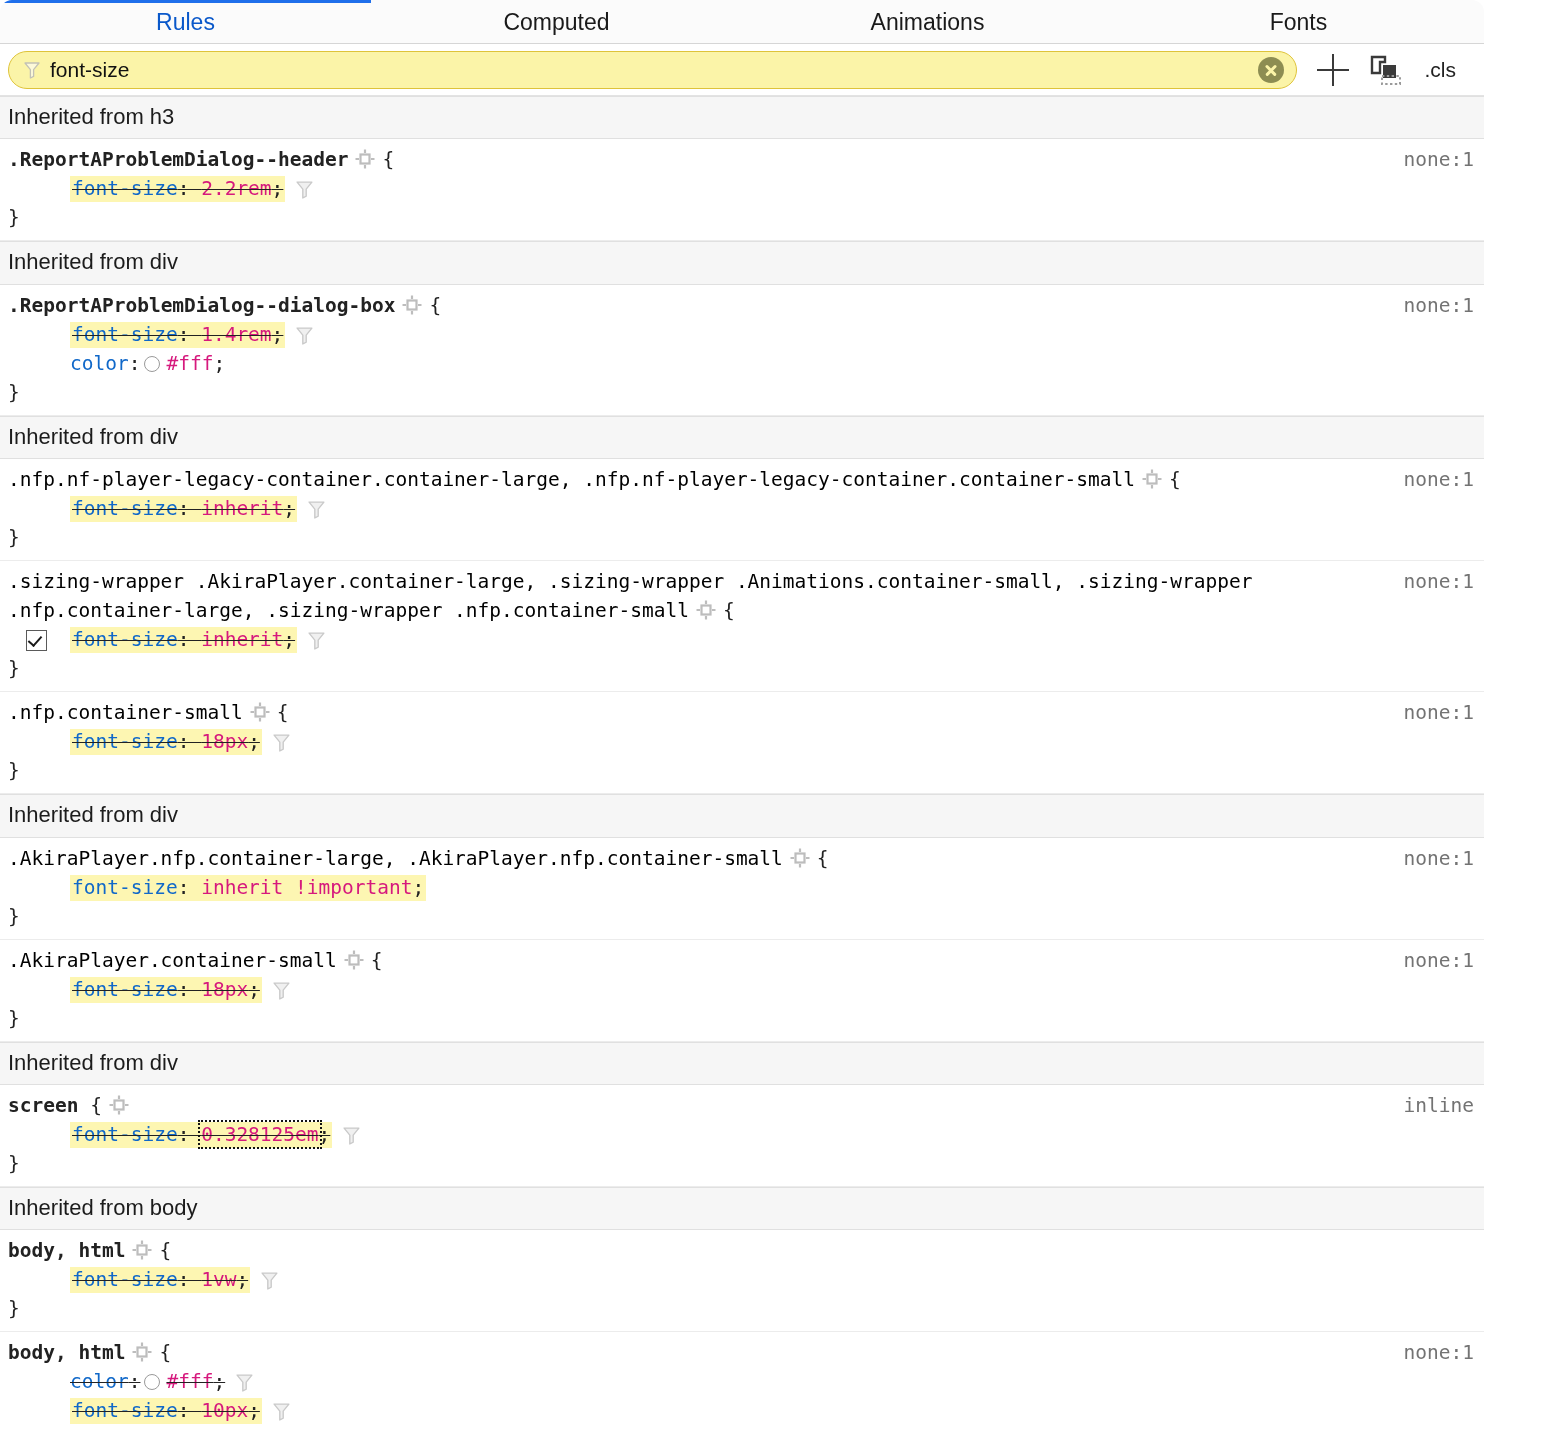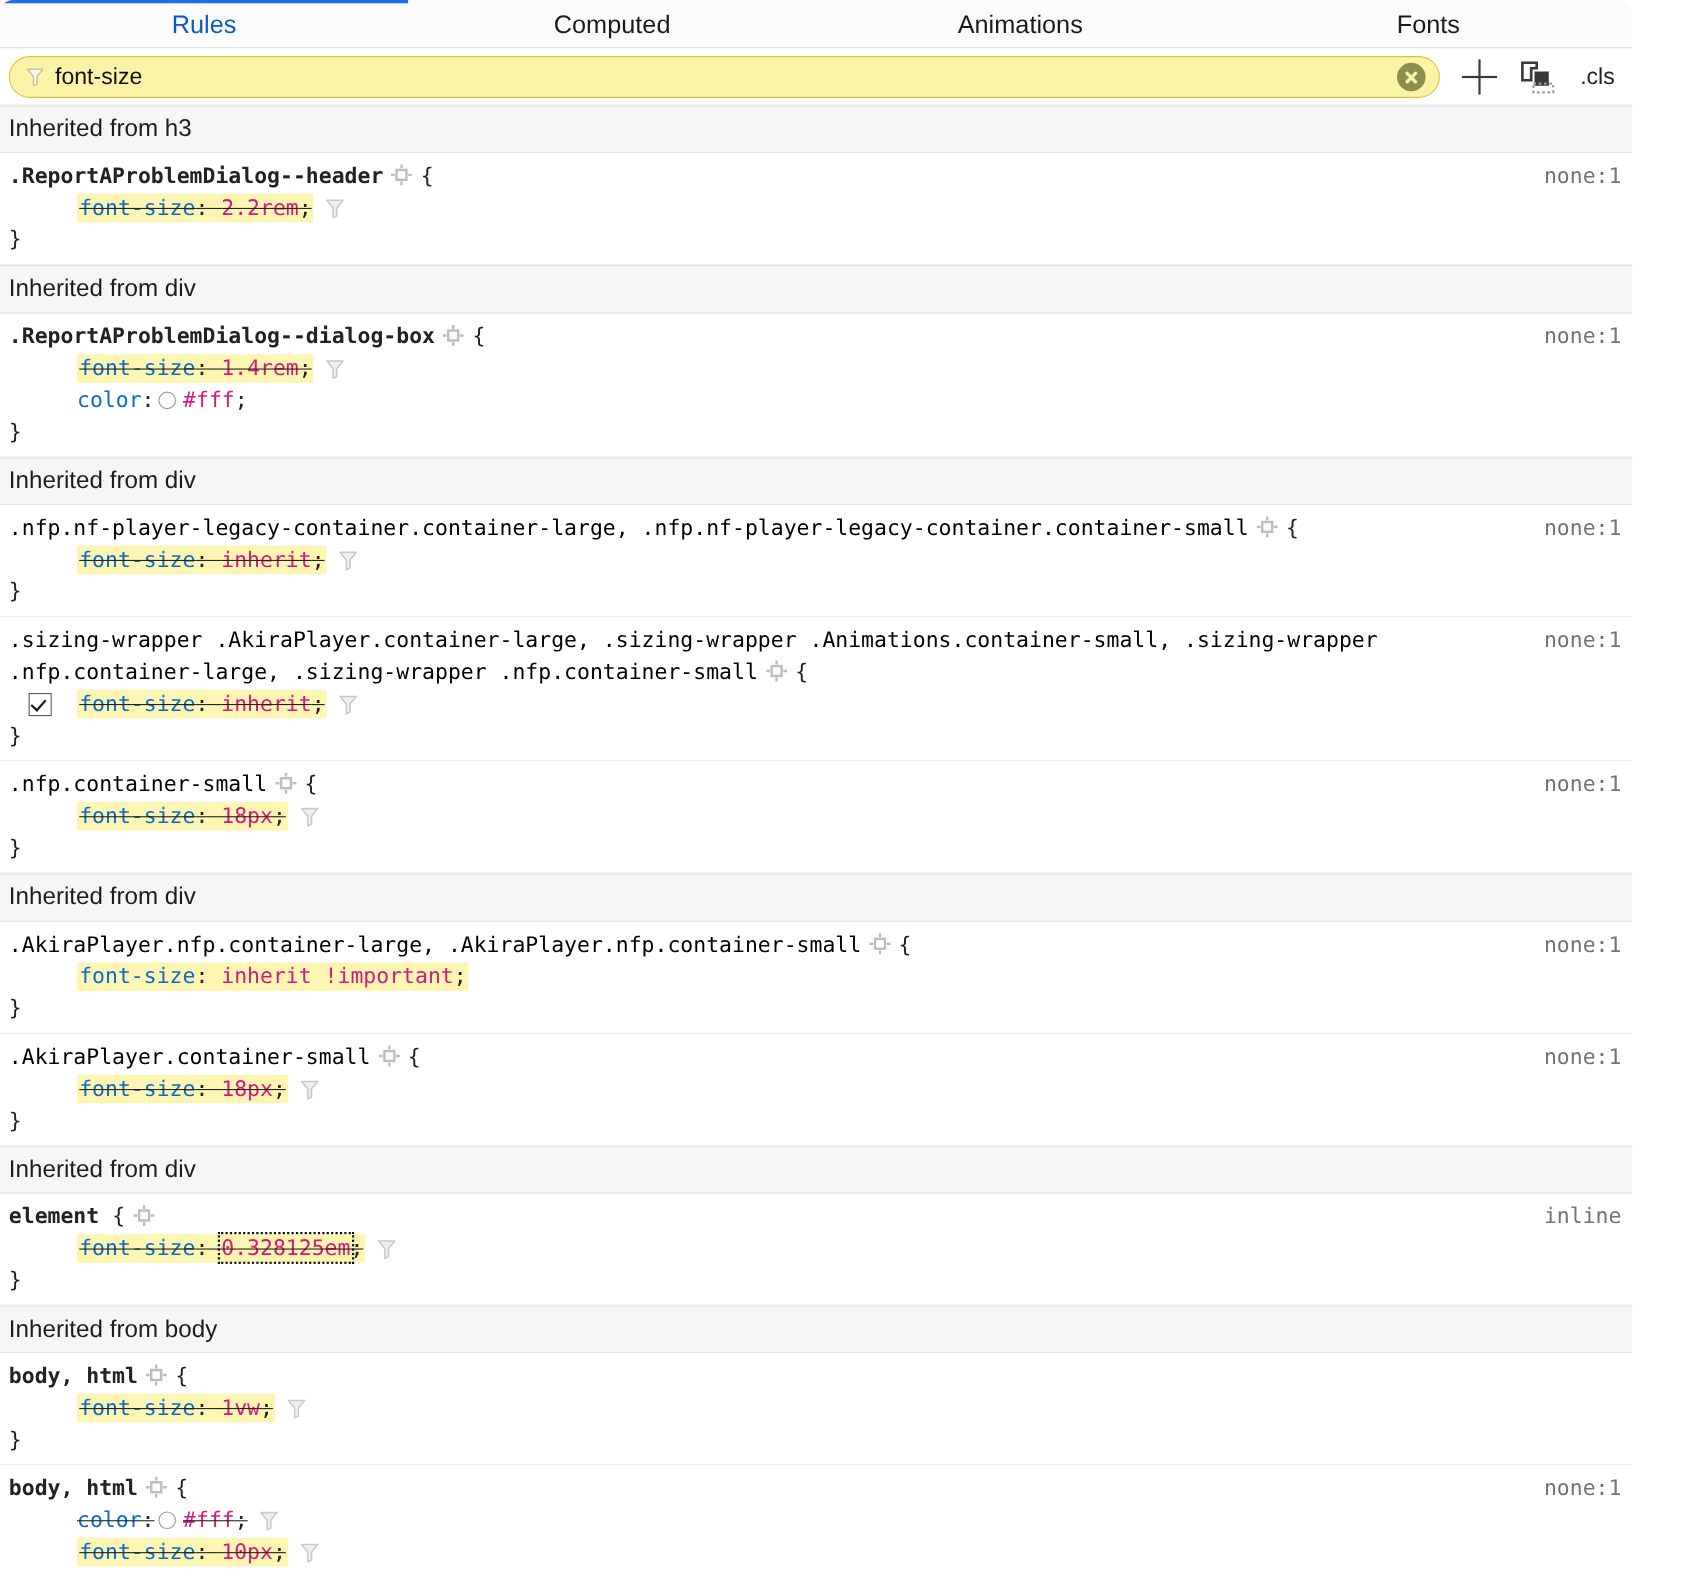--- a/index.html
+++ b/index.html
@@ -121,7 +121,7 @@
     font-size: 21px;
     color: #222;
     margin-left: 20px;
-    margin-right: 4px;
+    margin-right: 16px;
   }
 
   

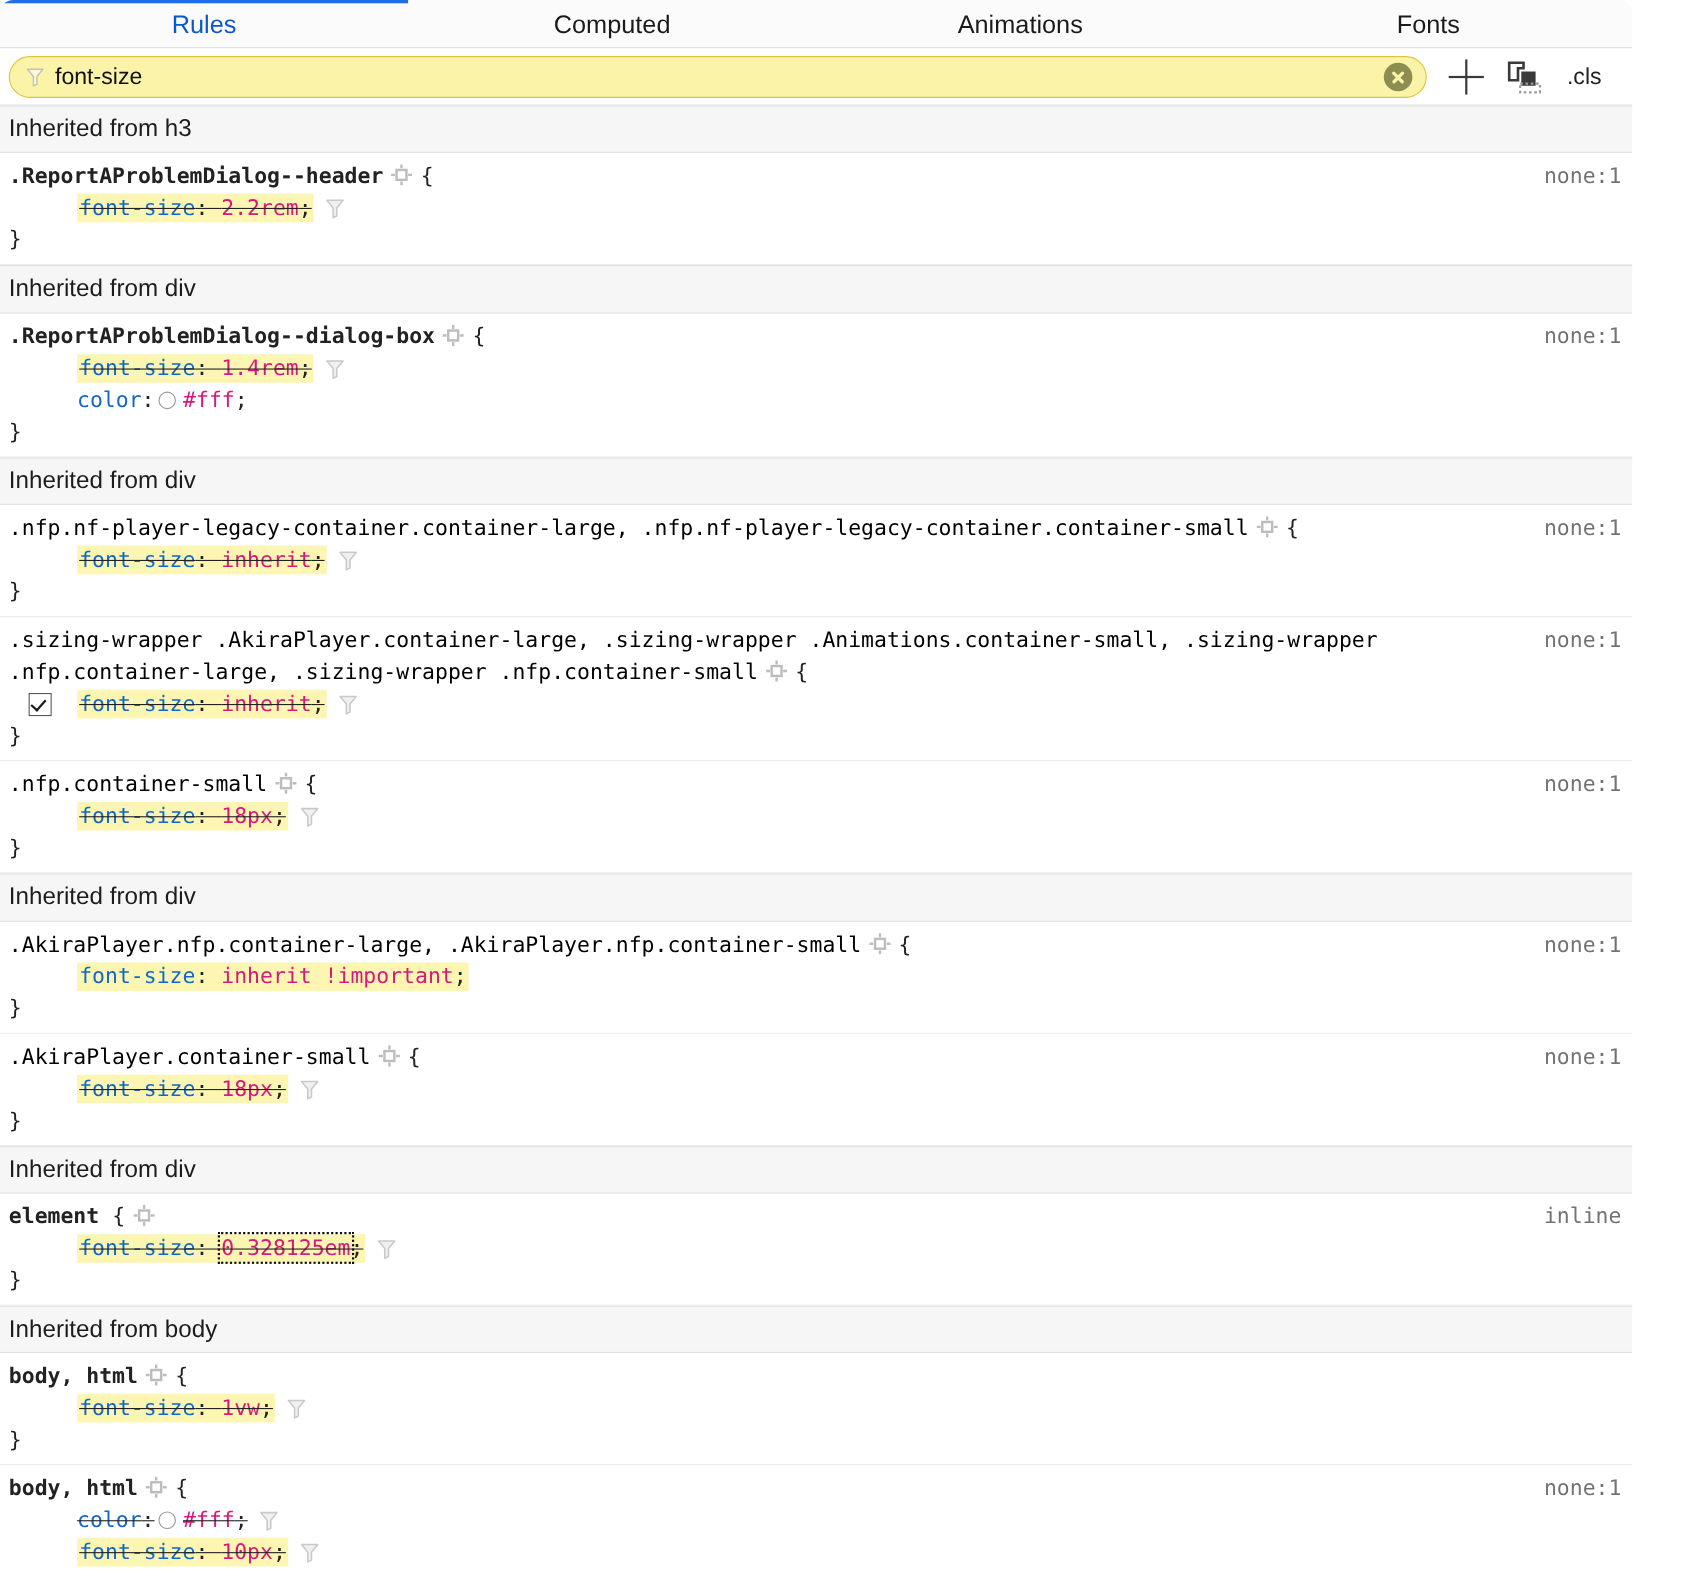--- a/index.html
+++ b/index.html
@@ -372,7 +372,7 @@
   <div class="rule">
     <div class="origin">inline</div>
     <div class="selector-line">
-      <span class="sel-matched">element</span> <span class="punct">{</span><svg class="ico ico-target" viewBox="0 0 20 20">
+      <span class="sel-matched">screen</span> <span class="punct">{</span><svg class="ico ico-target" viewBox="0 0 20 20">
           <rect x="5.5" y="5.5" width="9" height="9" fill="none" stroke="#bdbdbd" stroke-width="2.2"></rect>
           <path d="M10 0.5V4M10 16V19.5M0.5 10H4M16 10H19.5" stroke="#bdbdbd" stroke-width="2.2"></path>
         </svg>

